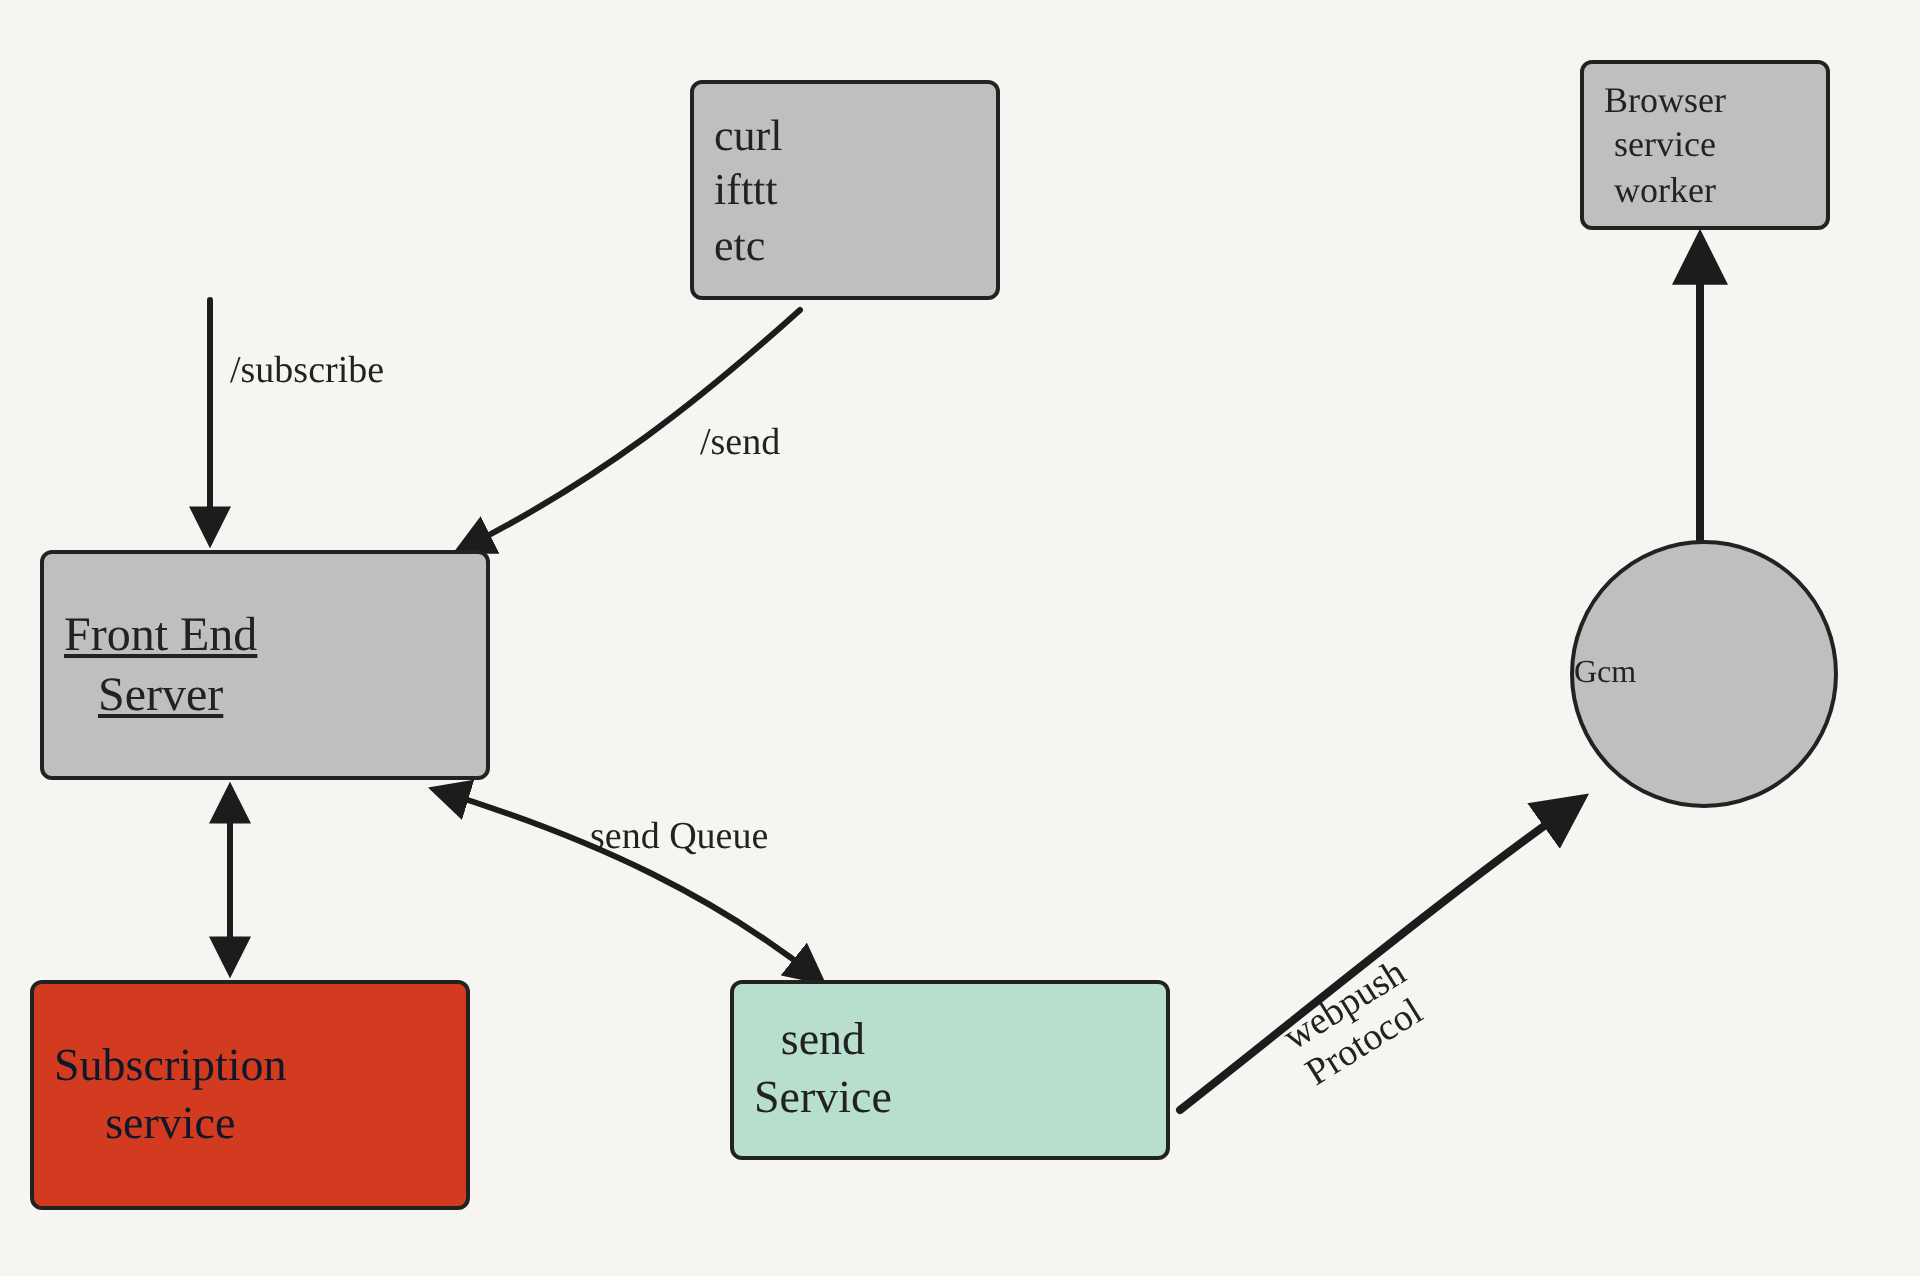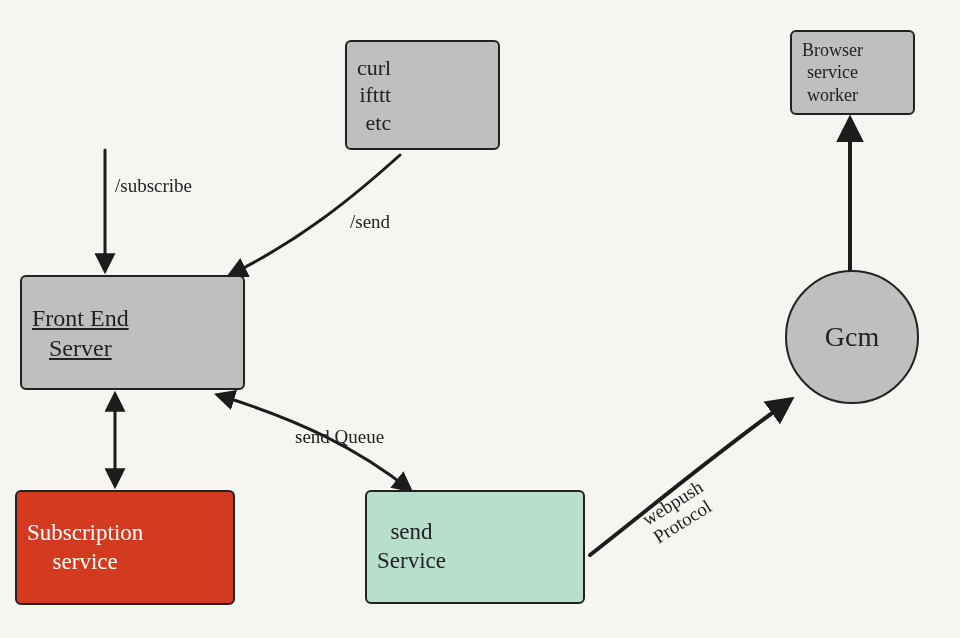--- a/index.html
+++ b/index.html
@@ -82,7 +82,7 @@
   </svg>
 
 
-  <div class="box box-gray" style="left:345px; top:40px; width:155px; height:110px; font-size:22px; text-align:right; justify-content:flex-start;">
+  <div class="box box-gray" style="left:345px; top:40px; width:155px; height:110px; font-size:22px; text-align:left; justify-content:flex-start;">
     <span>curl<br>ifttt<br>etc</span>
   </div>
 

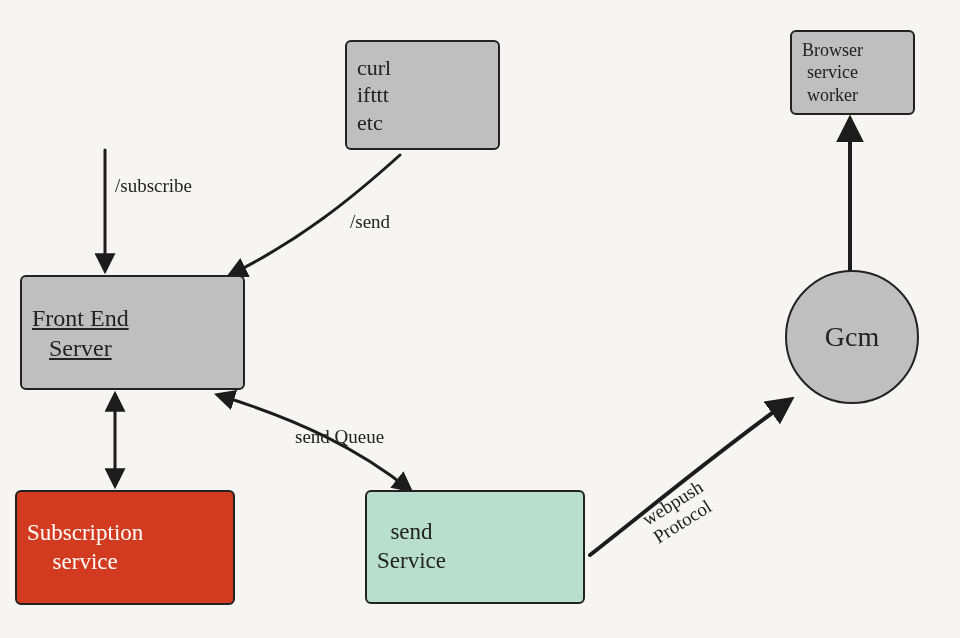--- a/index.html
+++ b/index.html
@@ -37,8 +37,8 @@
     background: #bfbfbf;
     display: flex;
     align-items: center;
-    justify-content: center;
-    font-size: 28px;
+    justify-content: flex-start;
+    font-size: 16px;
   }
   .label {
     position: absolute;

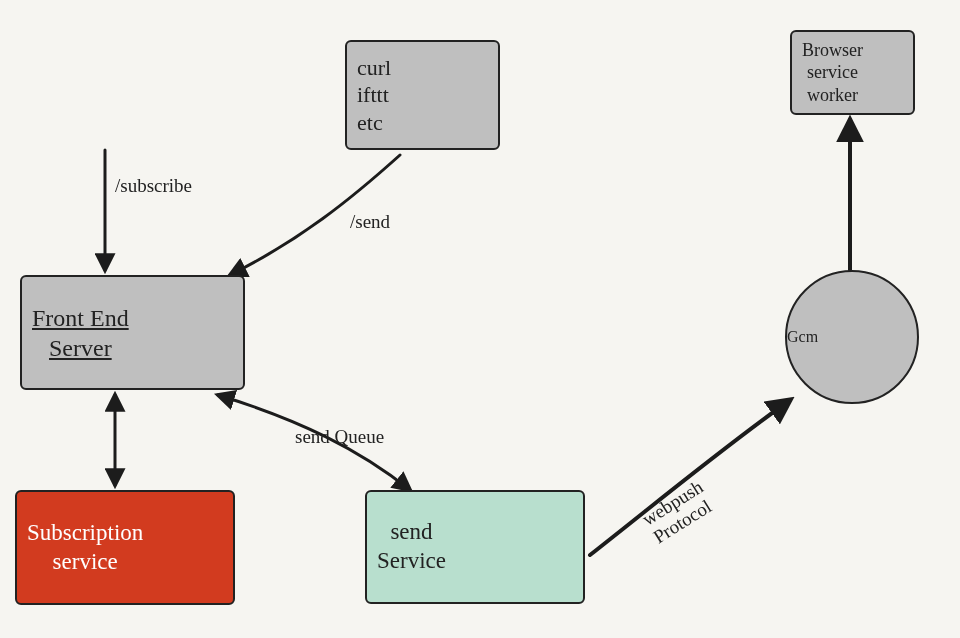--- a/index.html
+++ b/index.html
@@ -111,7 +111,7 @@
   <span class="label" style="left:350px; top:211px;">/send</span>
 
 
-  <span class="label" style="left:295px; top:426px;">send Queue</span>
+  <span class="label" style="left:295px; top:408px;">send Queue</span>
 
   <span class="label tilt1" style="left:640px; top:475px; white-space:normal; width:130px; line-height:1.1;">webpush<br>Protocol</span>
 

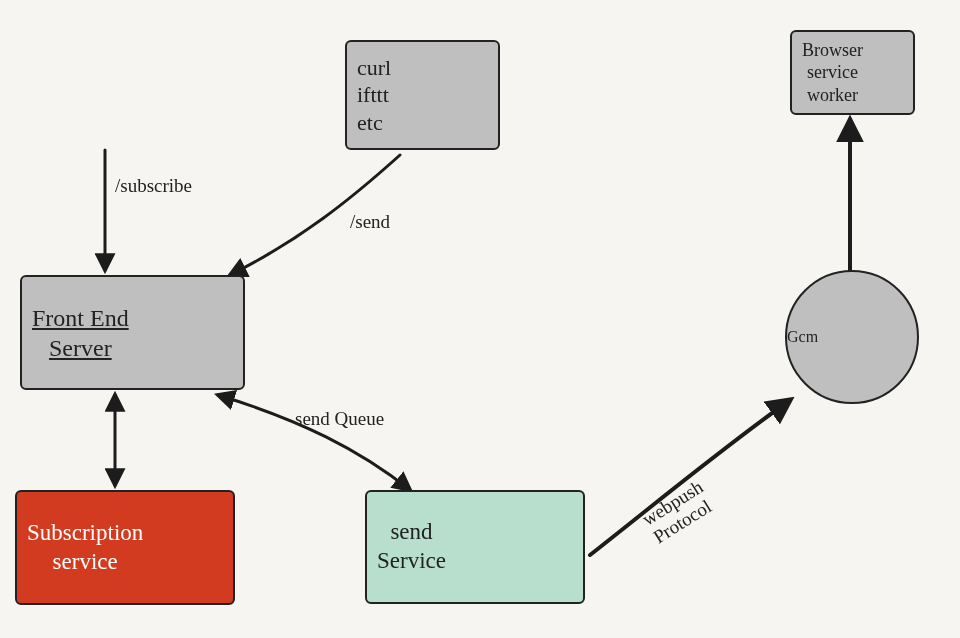--- a/index.html
+++ b/index.html
@@ -28,7 +28,7 @@
     line-height: 1.25;
   }
   .box-gray   { background: #bfbfbf; }
-  .box-red    { background: #d23b1f; color: #ffffff; }
+  .box-red    { background: #d23b1f; color: #0f172a; }
   .box-green  { background: #b8dfce; }
   .circle {
     position: absolute;

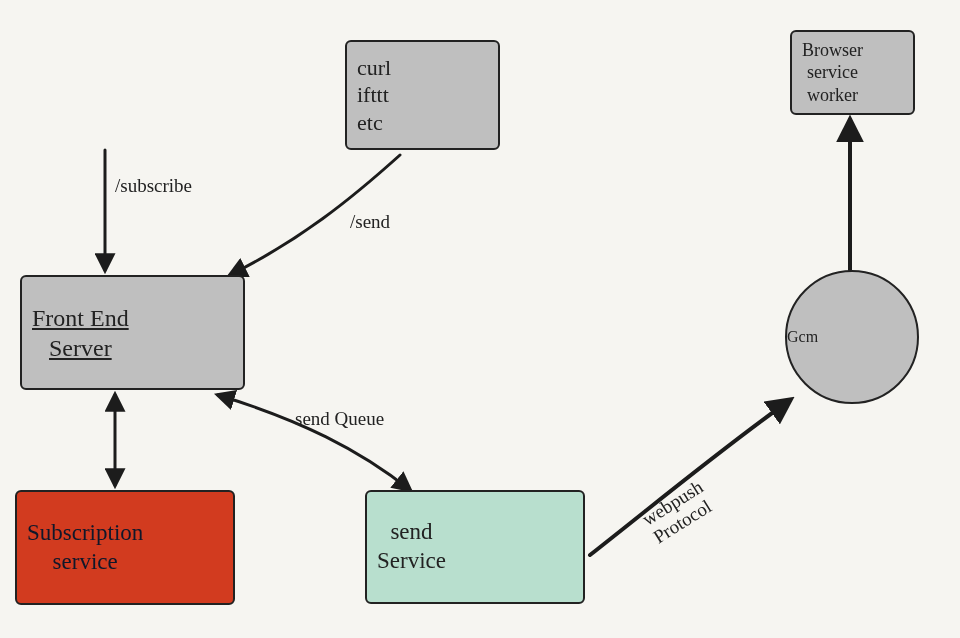--- a/index.html
+++ b/index.html
@@ -94,7 +94,7 @@
     <span>Subscription<br>service</span>
   </div>
 
-  <div class="box box-green" style="left:365px; top:490px; width:220px; height:114px; font-size:23px;">
+  <div class="box box-green" style="left:365px; top:490px; width:220px; height:90px; font-size:23px;">
     <span>send<br>Service</span>
   </div>
 

